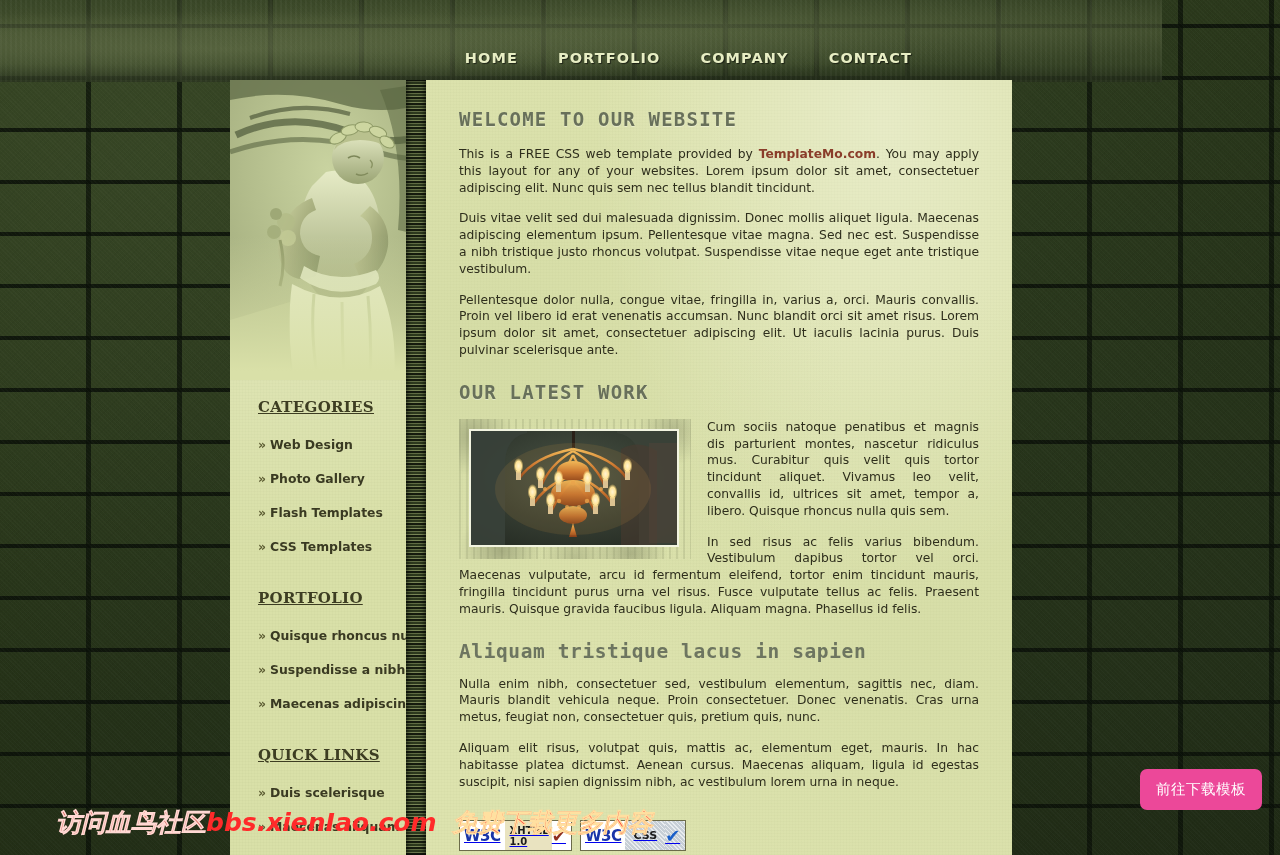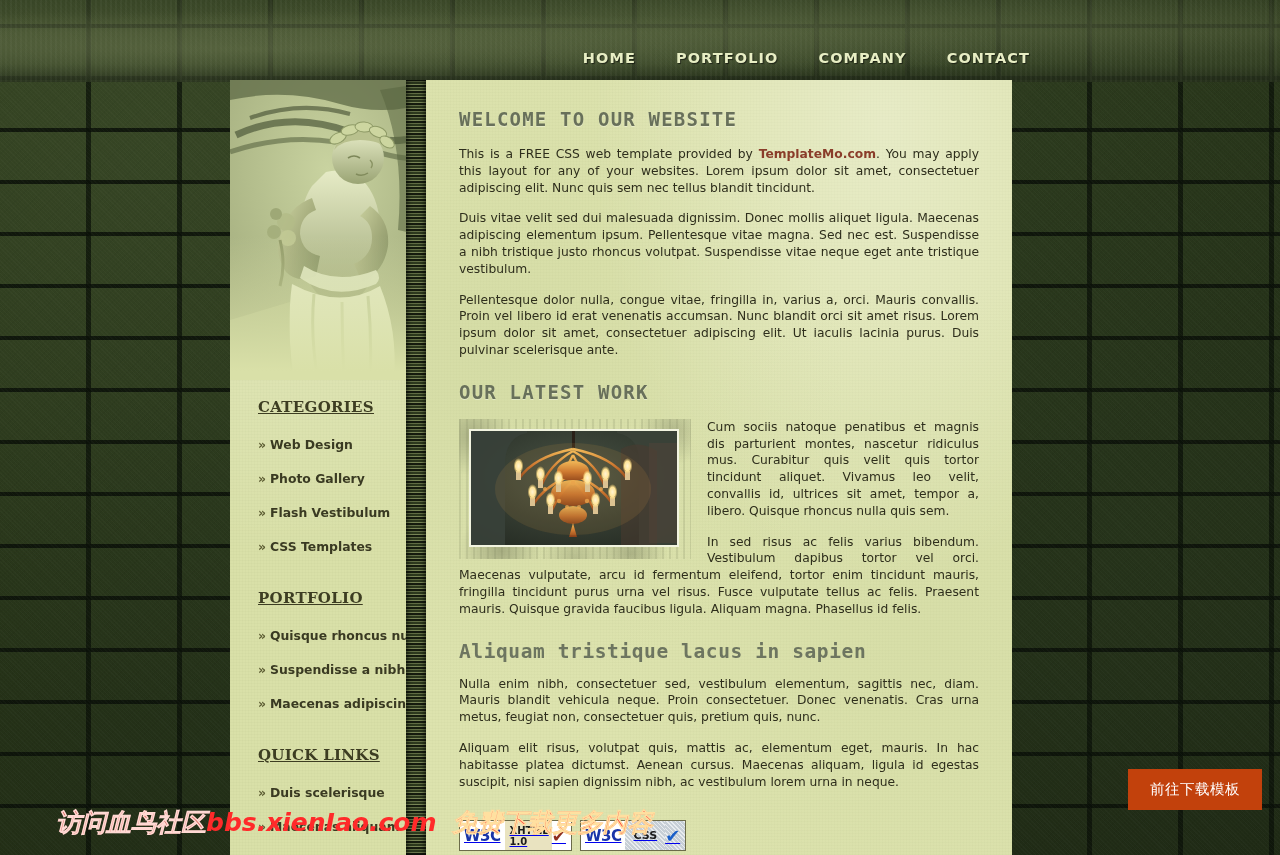--- a/index.html
+++ b/index.html
@@ -60,7 +60,7 @@
   
   #topbar {
     position: absolute;
-    left: 0; top: 0; width: 1280px; height: 82px;
+    left: 0; top: 0; width: 1162px; height: 82px;
     background:
       linear-gradient(to bottom,
         rgba(58,70,40,0.55) 0%,

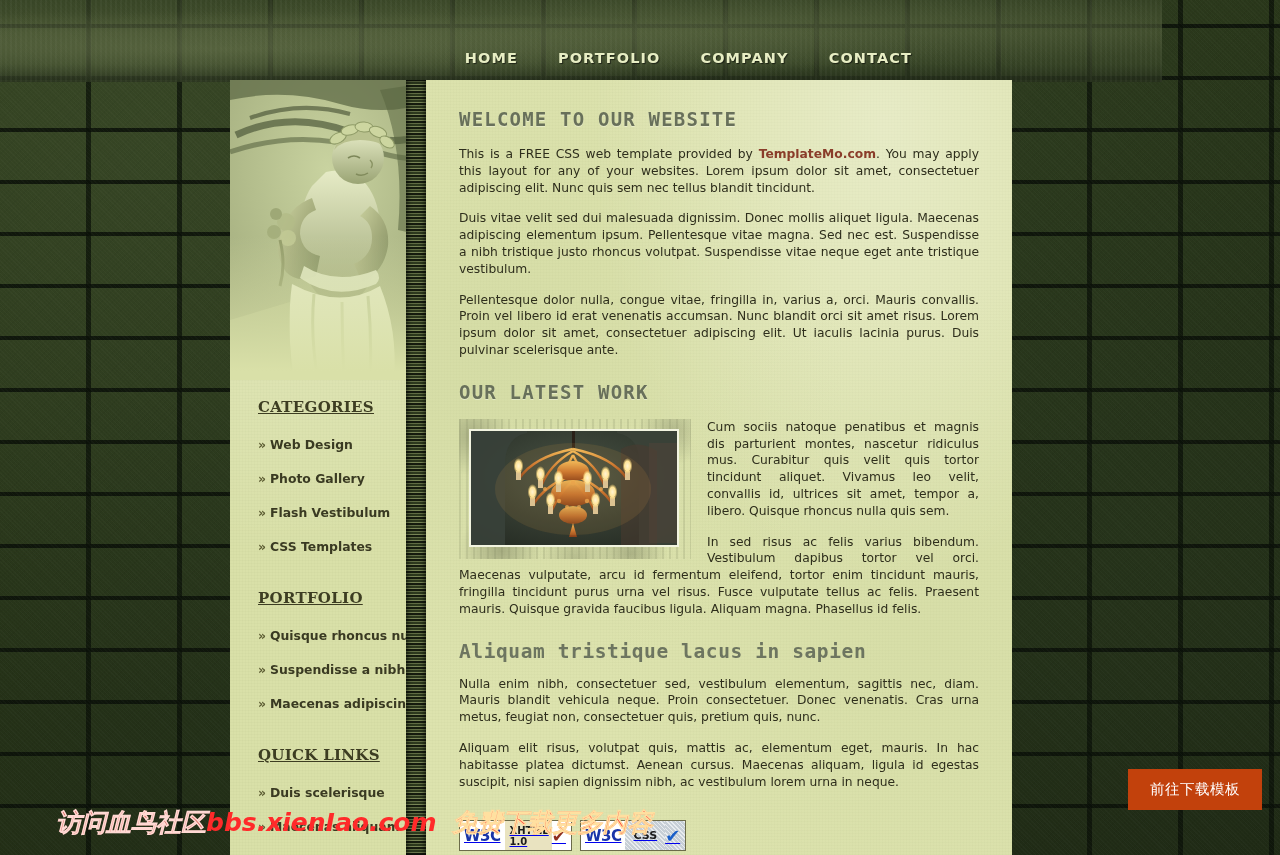--- a/index.html
+++ b/index.html
@@ -428,7 +428,7 @@
         </li>
         <li>
           <a href="#">
-            <span class="chev">»</span><span>Flash Vestibulum</span>
+            <span class="chev">»</span><span>Flash Templates</span>
           </a>
         </li>
         <li>

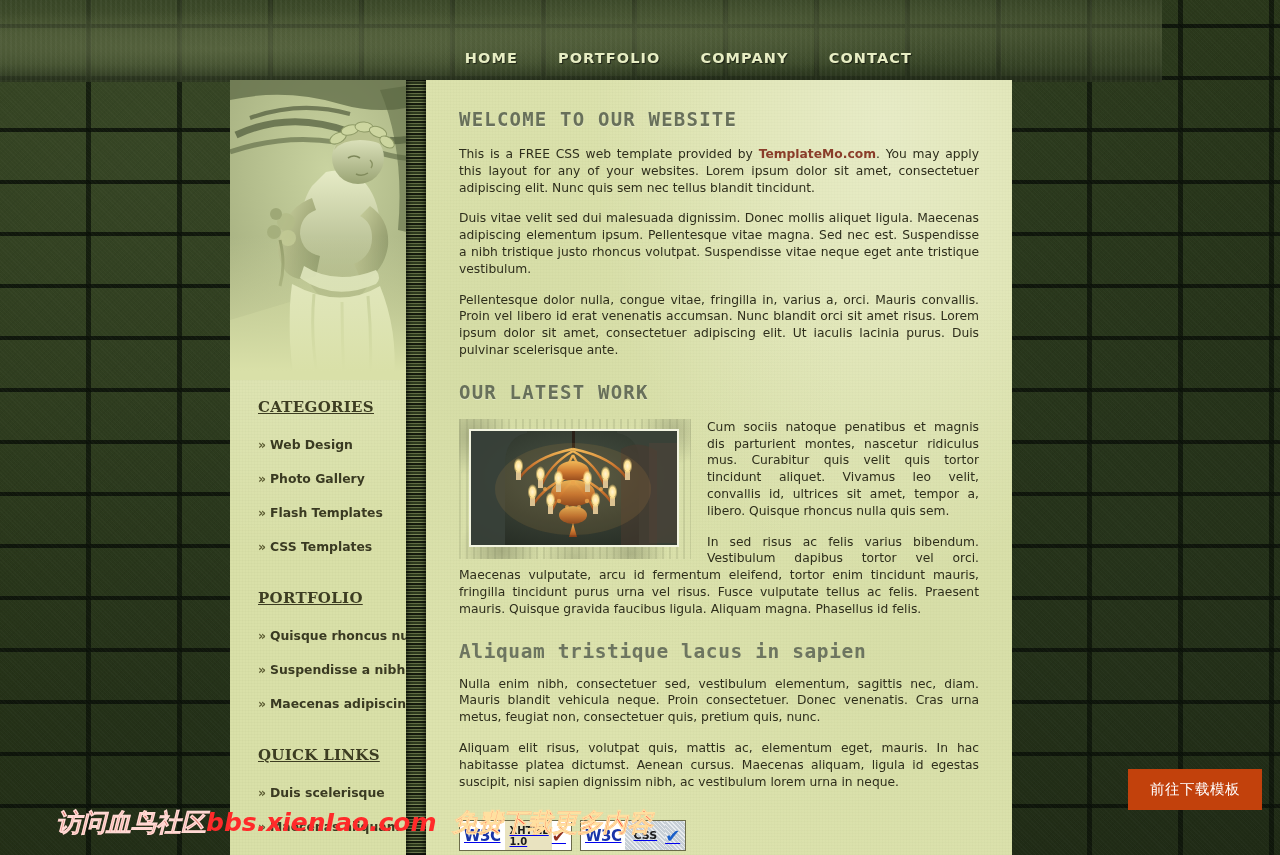--- a/index.html
+++ b/index.html
@@ -314,11 +314,11 @@
     position: absolute;
     right: 18px; bottom: 45px;
     z-index: 50;
-    background: #c2410c;
+    background: #ec4899;
     color: #ffffff;
     border: none;
-    border-radius: 0;
-    width: 134px; height: 41px;
+    border-radius: 7px;
+    width: 122px; height: 41px;
     font-family: "DejaVu Sans", sans-serif;
     font-size: 14.5px;
     cursor: pointer;

